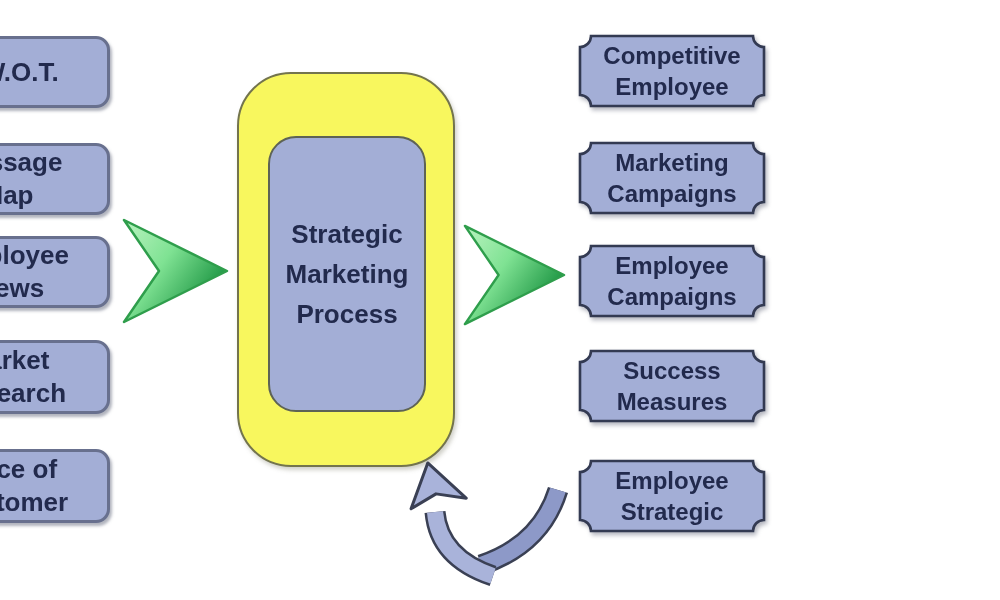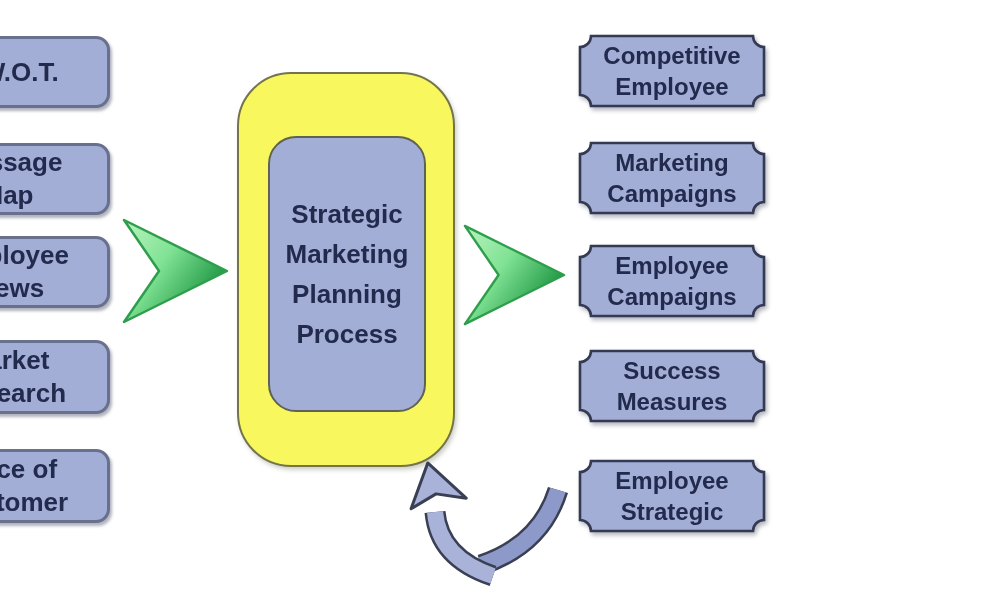--- a/index.html
+++ b/index.html
@@ -82,7 +82,6 @@
   <div class="bluecore">
     <div class="node-line">Strategic</div>
     <div class="node-line">Marketing</div>
-    <div class="node-line">Planning</div>
     <div class="node-line">Process</div>
   </div>
 

